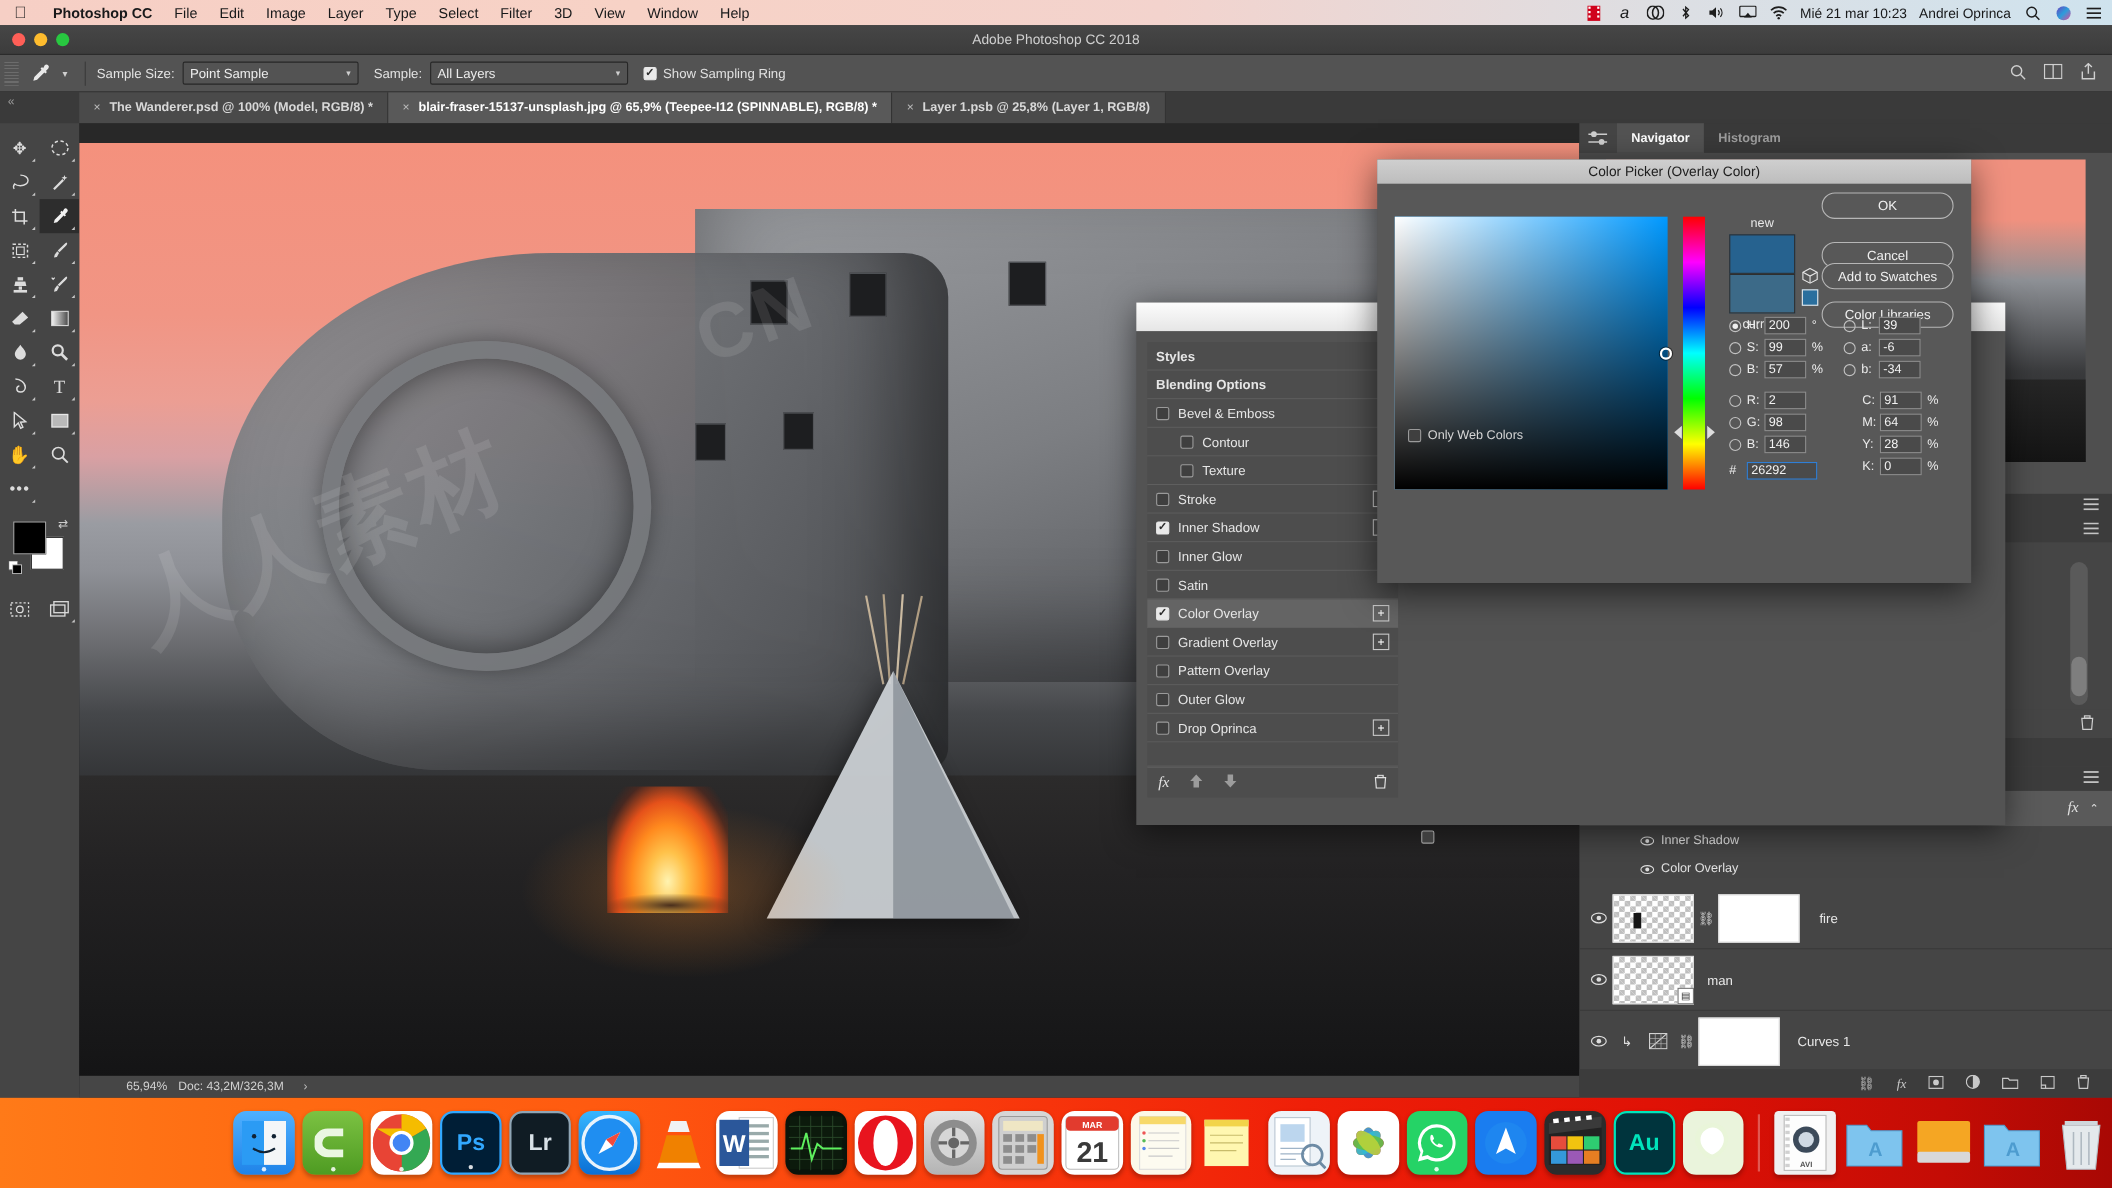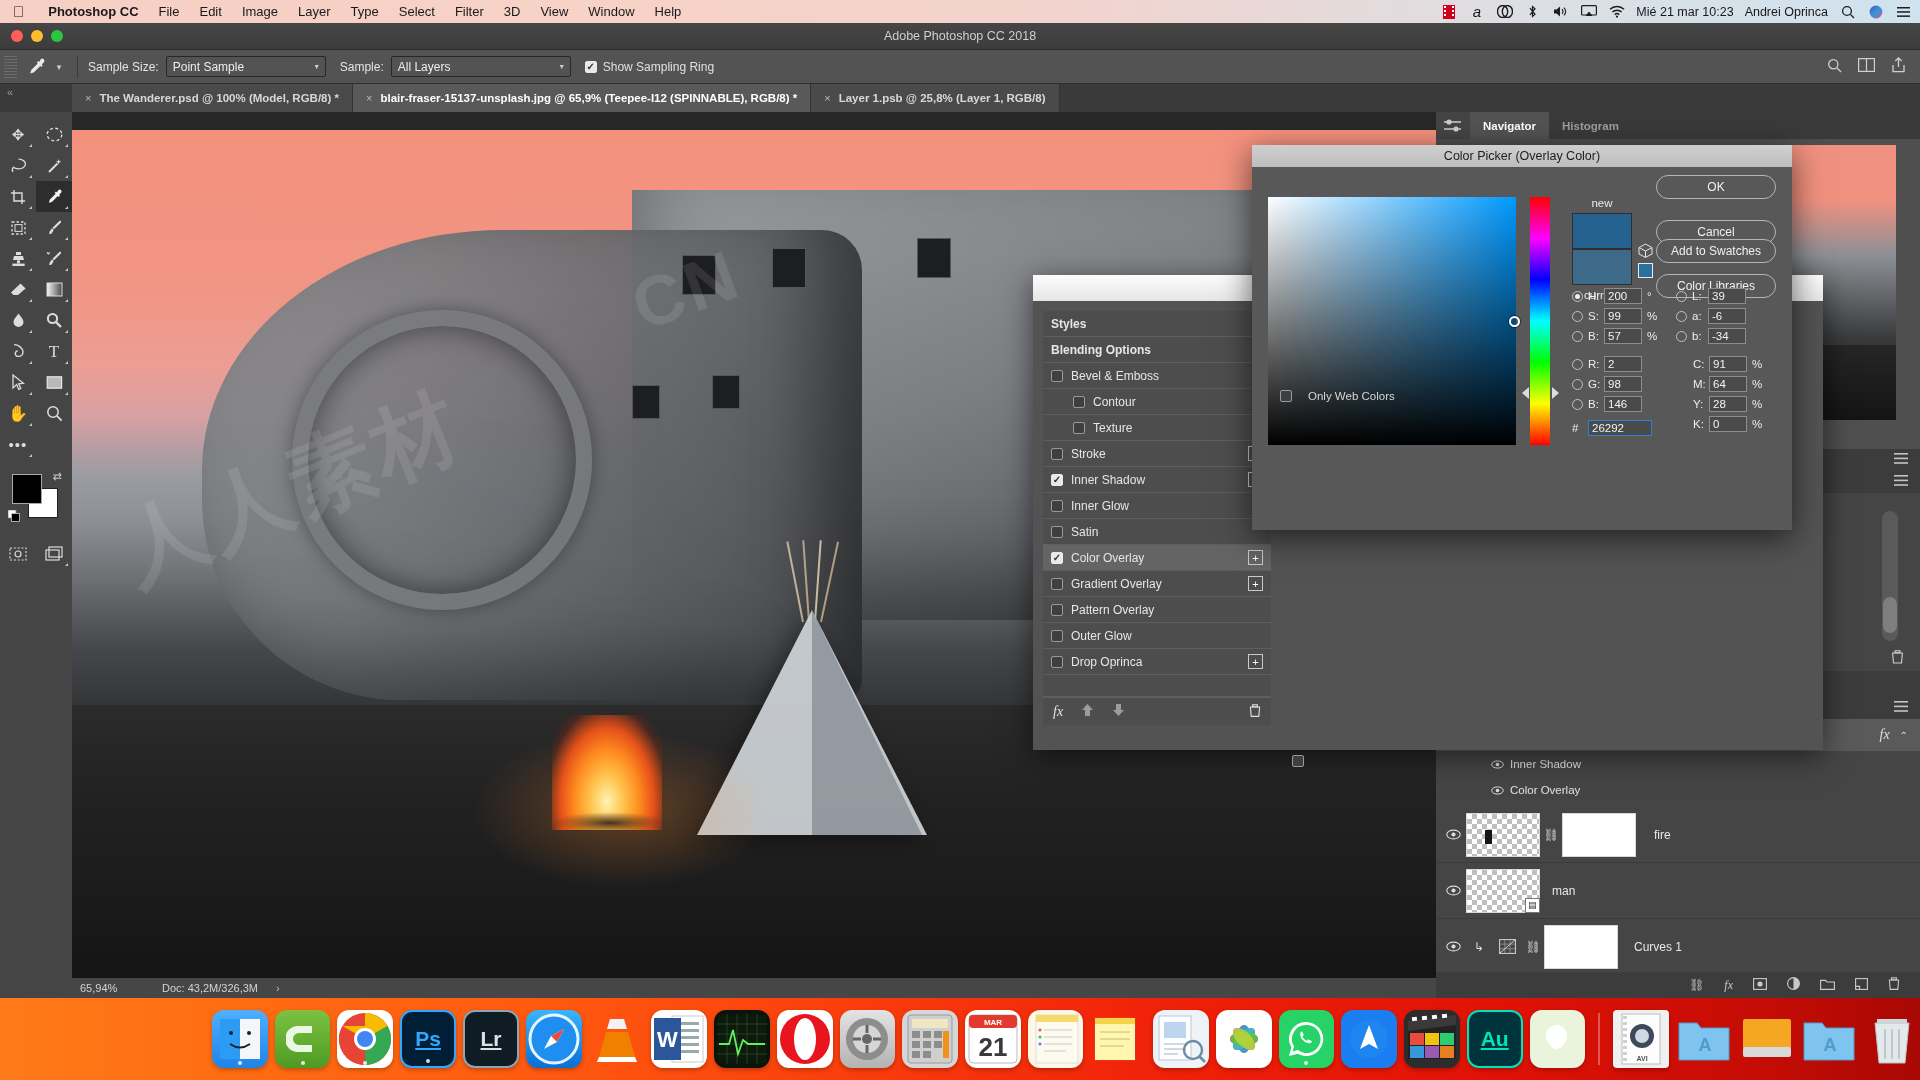--- a/index.html
+++ b/index.html
@@ -239,7 +239,7 @@
   .finput { width:38px; height:16px; background:#4a4a4a; border:1px solid #8d8d8d;
     color:#f2f2f2; font-size:11.5px; padding:0 3px; display:flex; align-items:center; }
   .funit { margin-left:5px; width:12px; }
-  .webcolors { position:absolute; left:1285px; display:flex; align-items:center; gap:16px; font-size:11.5px;}
+  .webcolors { position:absolute; left:1285px; display:flex; align-items:center; gap:6px; font-size:11.5px;}
 
   
   #dock { position:absolute; left:0; top:998px; width:1920px; height:82px;

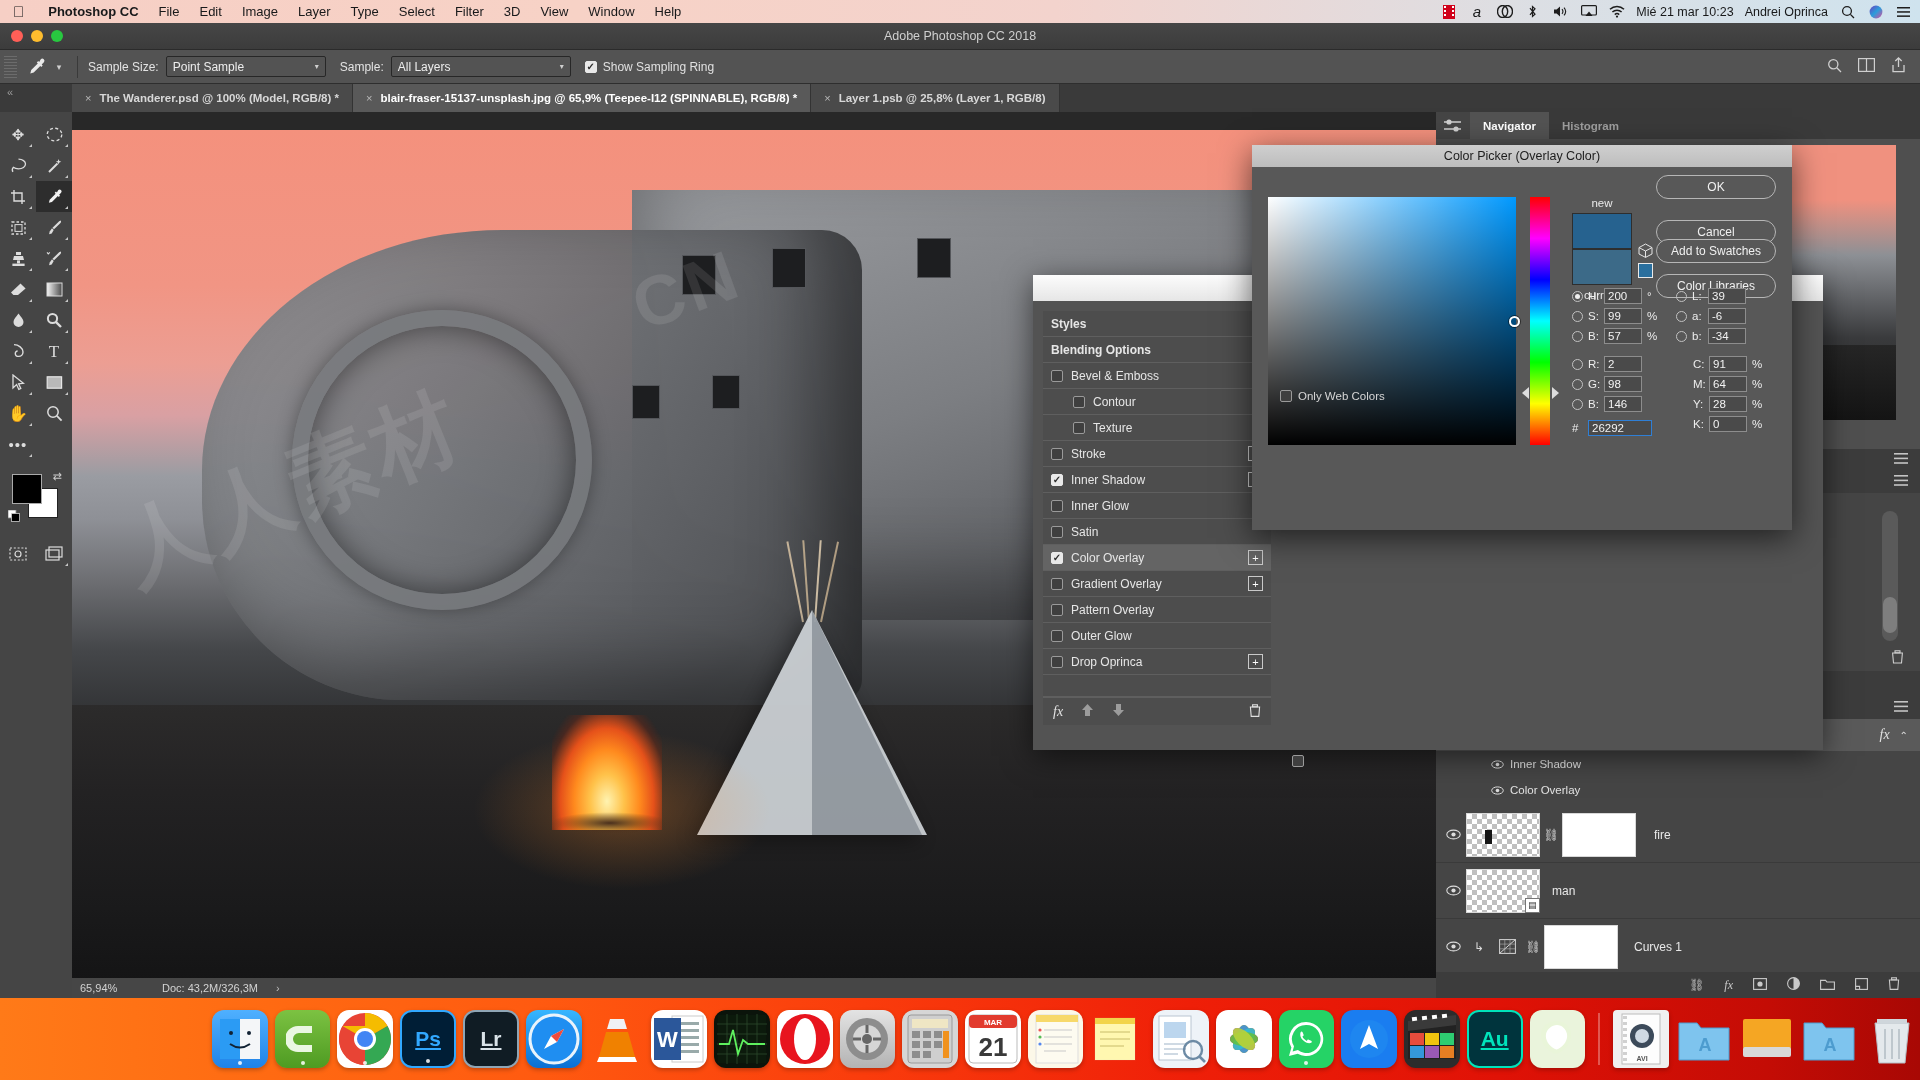--- a/index.html
+++ b/index.html
@@ -141,7 +141,7 @@
 
   #statusbar { position:absolute; left:72px; top:955px; width:1364px; height:20px;
     background:#464646; display:flex; align-items:center; font-size:11px; color:#d2d2d2; }
-  #statusbar .zoom { width:80px; padding-left:8px; }
+  #statusbar .zoom { width:80px; padding-left:8px;text-align:right; }
   #statusbar .doc { padding-left:10px; }
   #statusbar .arrow { margin-left:18px; color:#bdbdbd; }
 

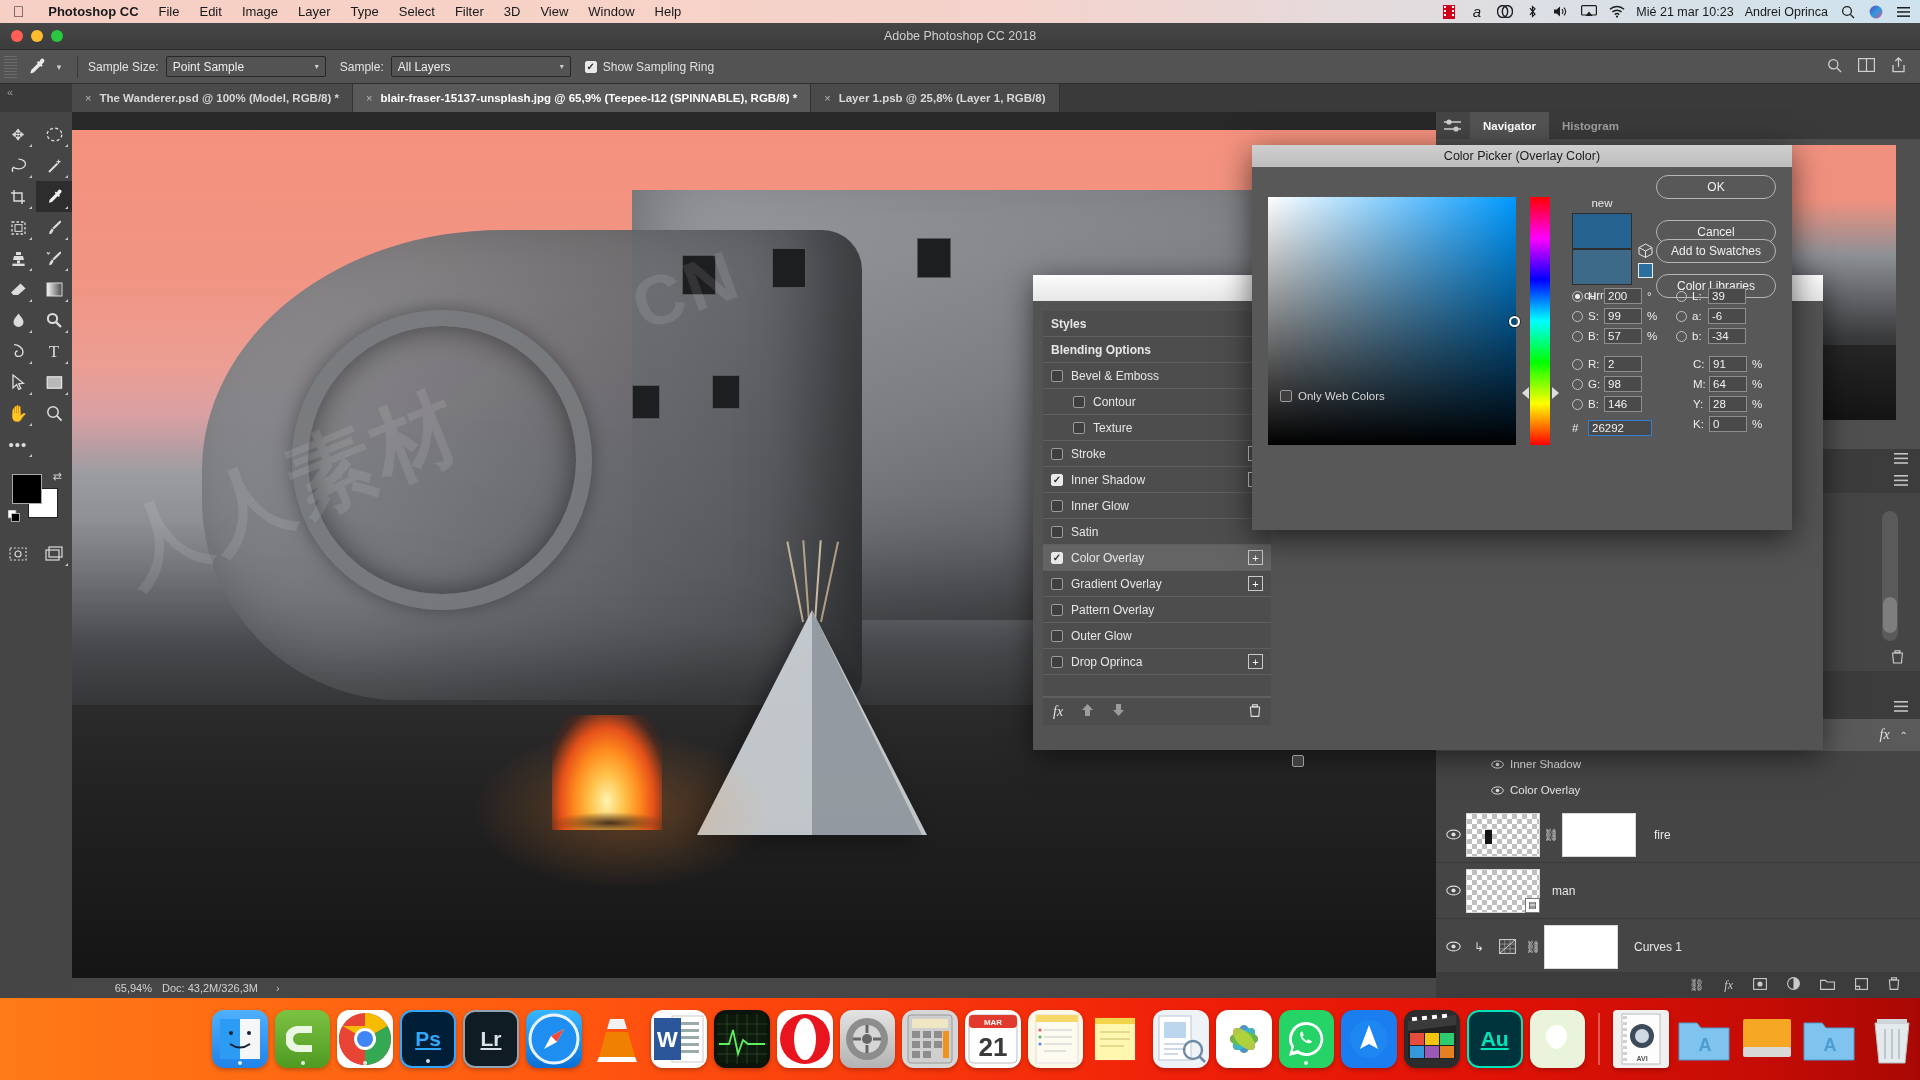--- a/index.html
+++ b/index.html
@@ -249,7 +249,7 @@
   .dicon { width:58px; height:58px; border-radius:12px; position:relative;
     display:flex; align-items:center; justify-content:center;
     font-weight:bold; color:#fff; font-size:20px; overflow:hidden;
-    box-shadow:0 2px 4px rgba(0,0,0,.25);text-decoration:underline; }
+    box-shadow:0 2px 4px rgba(0,0,0,.25); }
   .ddot { position:absolute; bottom:3px; width:4px; height:4px; border-radius:50%; background:rgba(255,255,255,.85); }
   .dsep { width:2px; height:52px; background:rgba(255,255,255,.30); margin:0 6px; }
   .dlabel { font-size:21px; }

